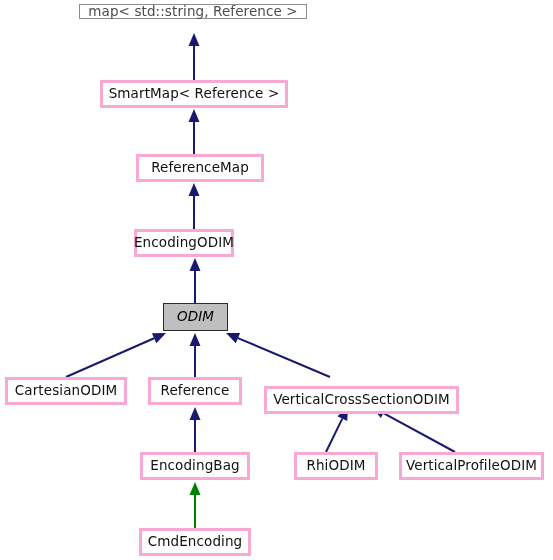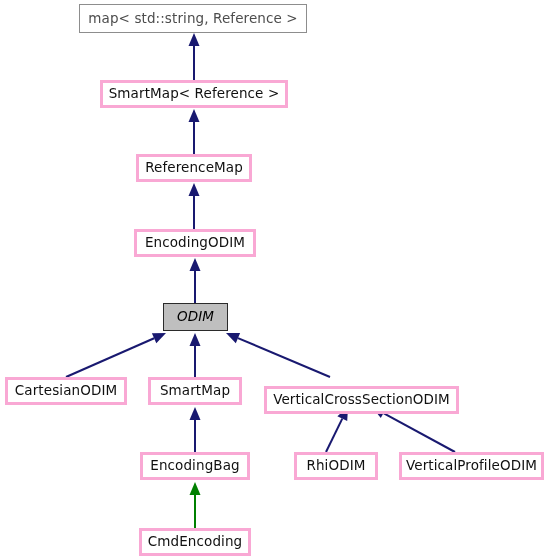--- a/index.html
+++ b/index.html
@@ -109,7 +109,7 @@
     </svg>
 
   <div id="node-layer">
-      <div class="node external" style="left: 79px; top: 4px; width: 228px; height: 29px;">
+      <div class="node external" style="left: 79px; top: 4px; width: 228px; height: 15px;">
         <span class="label">map&lt; std::string, Reference &gt;</span>
       </div>
       <div class="node" style="left: 100px; top: 80px; width: 188px; height: 28px;">

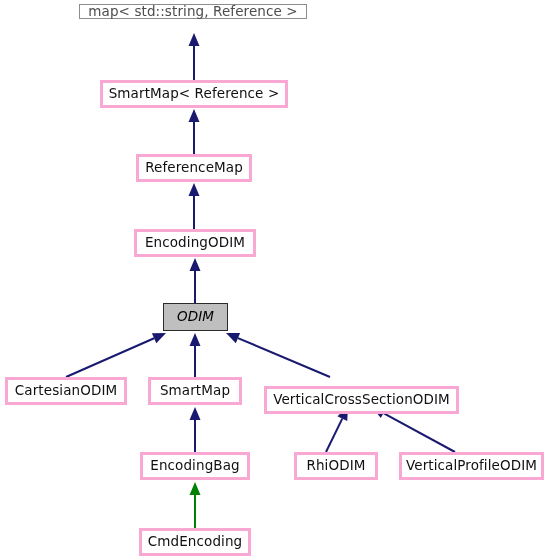--- a/index.html
+++ b/index.html
@@ -115,7 +115,7 @@
       <div class="node" style="left: 100px; top: 80px; width: 188px; height: 28px;">
         <span class="label">SmartMap&lt; Reference &gt;</span>
       </div>
-      <div class="node" style="left: 136px; top: 154px; width: 116px; height: 28px;">
+      <div class="node" style="left: 136px; top: 154px; width: 128px; height: 28px;">
         <span class="label">ReferenceMap</span>
       </div>
       <div class="node" style="left: 134px; top: 229px; width: 122px; height: 28px;">

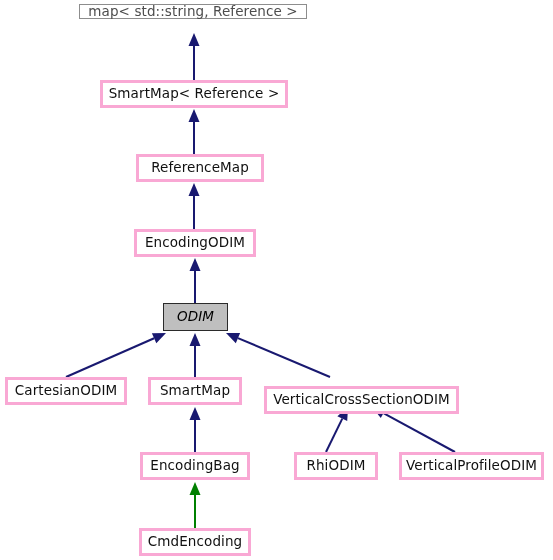--- a/index.html
+++ b/index.html
@@ -118,7 +118,7 @@
       <div class="node" style="left: 136px; top: 154px; width: 128px; height: 28px;">
         <span class="label">ReferenceMap</span>
       </div>
-      <div class="node" style="left: 134px; top: 229px; width: 122px; height: 28px;">
+      <div class="node" style="left: 134px; top: 229px; width: 100px; height: 28px;">
         <span class="label">EncodingODIM</span>
       </div>
       <div class="node current" style="left: 163px; top: 303px; width: 65px; height: 28px;">

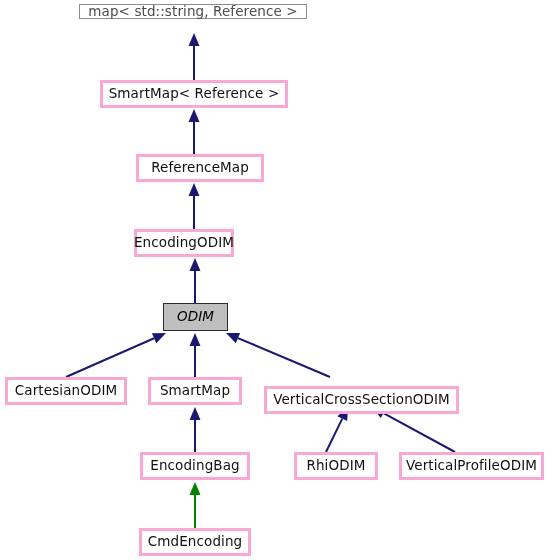--- a/index.html
+++ b/index.html
@@ -128,7 +128,7 @@
         <span class="label">CartesianODIM</span>
       </div>
       <div class="node" style="left: 148px; top: 377px; width: 94px; height: 28px;">
-        <span class="label">SmartMap</span>
+        <span class="label">Reference</span>
       </div>
       <div class="node" style="left: 264px; top: 386px; width: 195px; height: 28px;">
         <span class="label">VerticalCrossSectionODIM</span>

